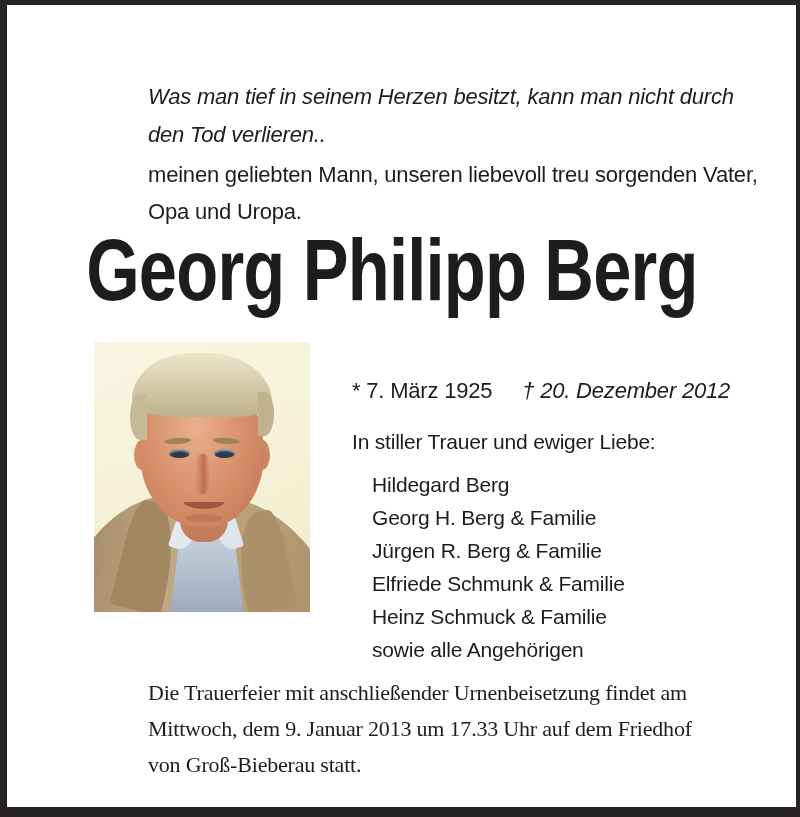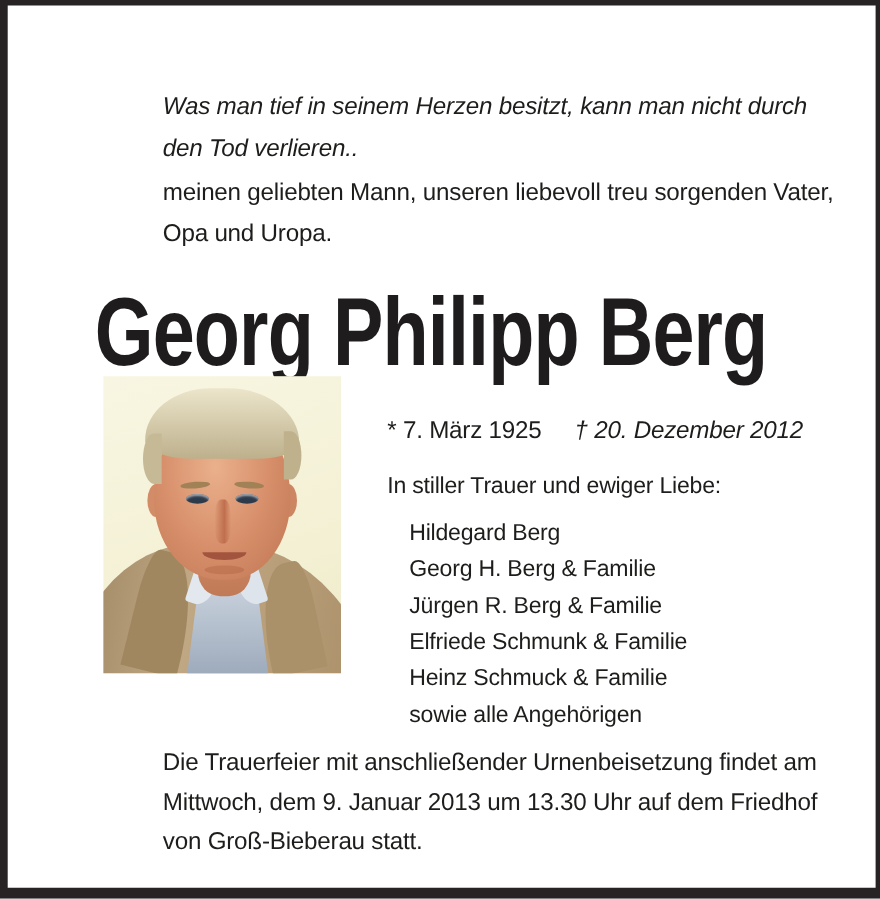--- a/index.html
+++ b/index.html
@@ -16,7 +16,7 @@
   .txt{position:absolute;letter-spacing:-0.2px;margin-top:48px;}
   .quote{left:148px;top:30px;font-size:22px;line-height:38px;font-style:italic;}
   .intro{left:148px;top:108px;font-size:22px;line-height:37px;}
-  .name-wrap{position:absolute;left:0;top:224px;width:696px;text-align:right;margin-top:32px;}
+  .name-wrap{position:absolute;left:0;top:224px;width:696px;text-align:right;}
   .name{
     display:inline-block;font-size:88px;font-weight:700;line-height:92px;
     white-space:nowrap;transform:scaleX(0.78);transform-origin:50% 50%;

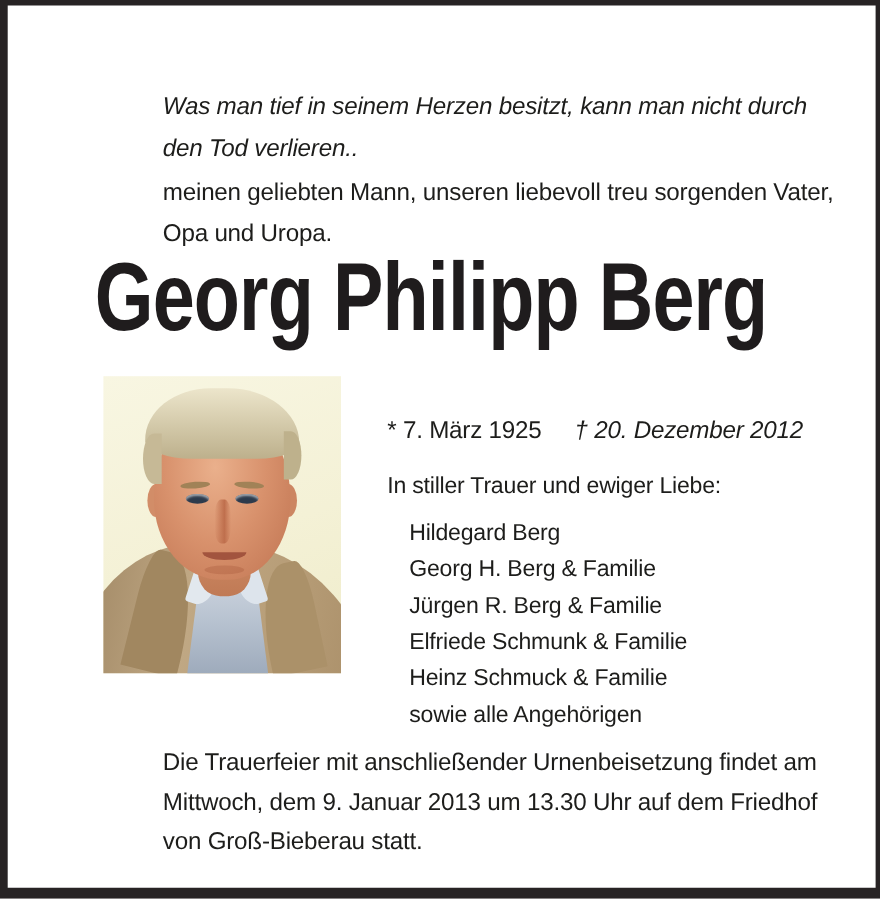--- a/index.html
+++ b/index.html
@@ -26,7 +26,7 @@
   .dates .death{margin-left:30px;font-style:italic;}
   .mourning-heading{left:352px;top:382px;font-size:21px;}
   .mourners{left:372px;top:420px;font-size:21px;font-weight:400;line-height:33px;}
-  .funeral{left:148px;top:627px;font-size:22px;line-height:36px;}
+  .funeral{left:148px;top:627px;font-size:22px;line-height:36px;font-family:Liberation Serif, serif;}
 
   
   .photo{

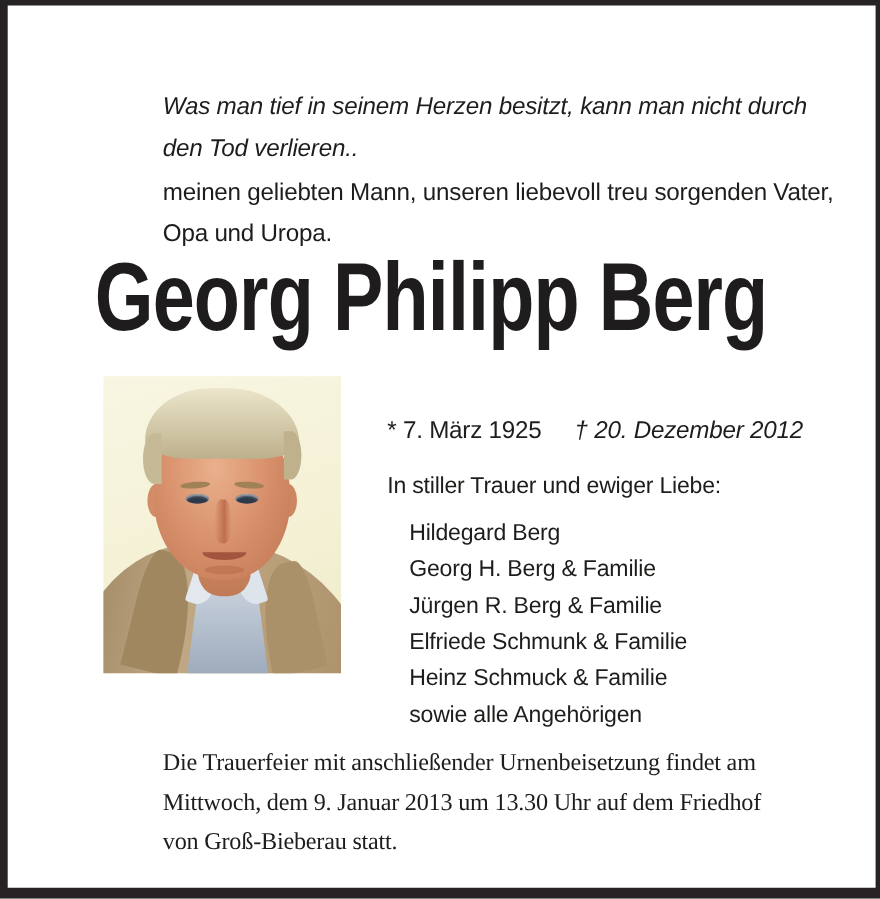--- a/index.html
+++ b/index.html
@@ -143,7 +143,7 @@
 
 <div class="txt funeral">
   <div>Die Trauerfeier mit anschließender Urnenbeisetzung findet am</div>
-  <div>Mittwoch, dem 9. Januar 2013 um 13.30 Uhr auf dem Friedhof</div>
+  <div>Mittwoch, dem 9. Januar 2013 um 17.33 Uhr auf dem Friedhof</div>
   <div>von Groß-Bieberau statt.</div>
 </div>
 

